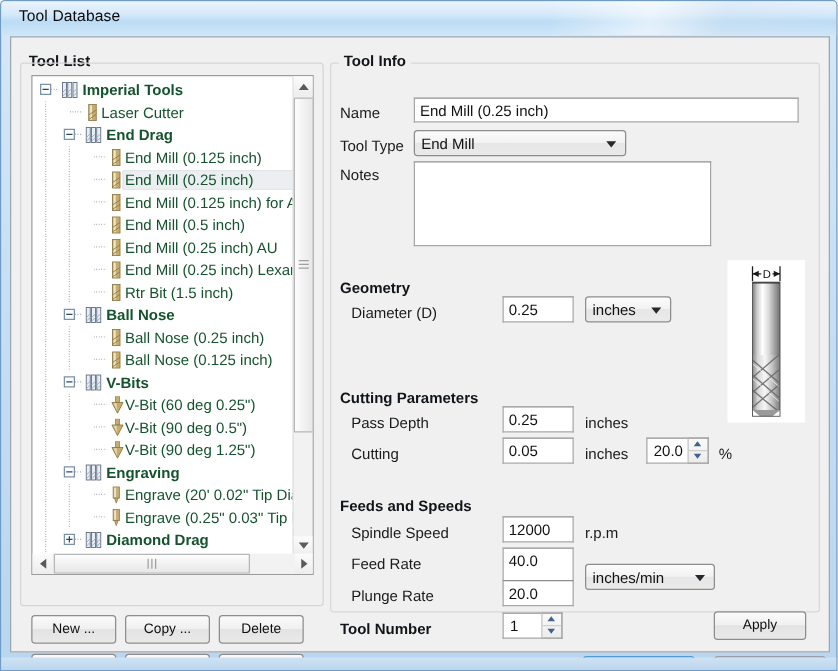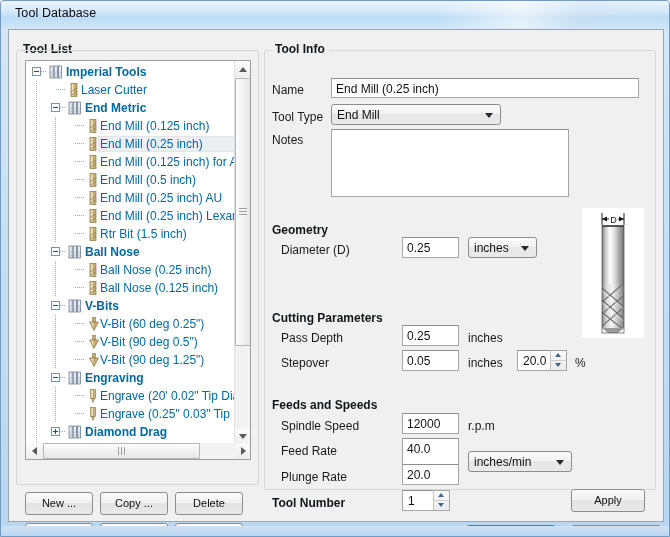--- a/index.html
+++ b/index.html
@@ -211,7 +211,7 @@
     width: 100%;
     white-space: nowrap;
     font-size: 12px;
-    color: #0369a1;
+    color: #14532d;
     line-height: 18px;
   }
   .trow .tlabel {

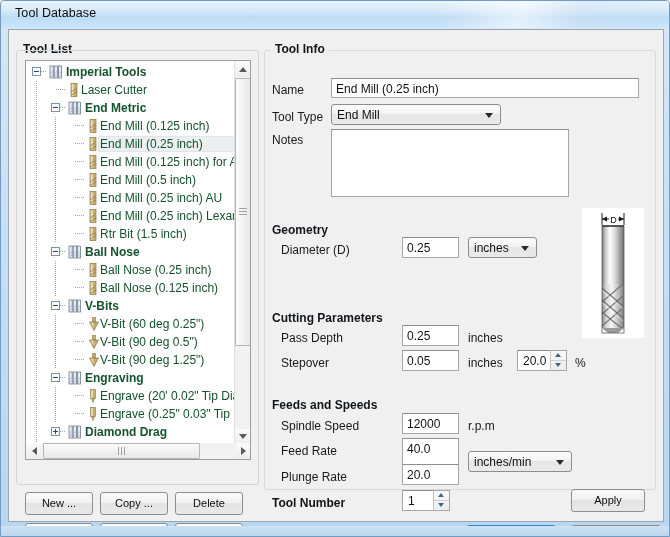--- a/index.html
+++ b/index.html
@@ -388,7 +388,7 @@
                 <path d="M9.4 9 L12.600000000000001 6" stroke="#9aa8bb" stroke-width="0.7" fill="none"></path>
                 <path d="M9.4 12 L12.600000000000001 9" stroke="#9aa8bb" stroke-width="0.7" fill="none"></path>
               </svg></span>
-            <span class="tlabel" style="left:59px;">End Metric</span>
+            <span class="tlabel" style="left:59px;">End Drag</span>
           </div>
           <div class="trow" style="top: 56px;">
             <span class="dots-v" style="left:10px; top:0; height:18px;"></span>

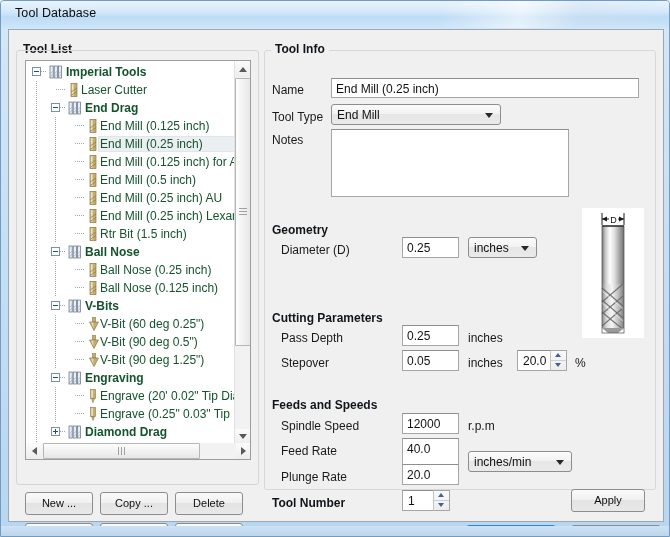--- a/index.html
+++ b/index.html
@@ -764,7 +764,7 @@
     <div class="tinput" style="left:393px; top:295px; width:57px; height:21px;">0.25</div>
     <div class="lbl" style="left:459px; top:301px;">inches</div>
 
-    <div class="lbl" style="left:272px; top:326px;">Stepover</div>
+    <div class="lbl" style="left:272px; top:326px;">Cutting</div>
     <div class="tinput" style="left:393px; top:320px; width:57px; height:21px;">0.05</div>
     <div class="lbl" style="left:459px; top:326px;">inches</div>
 

